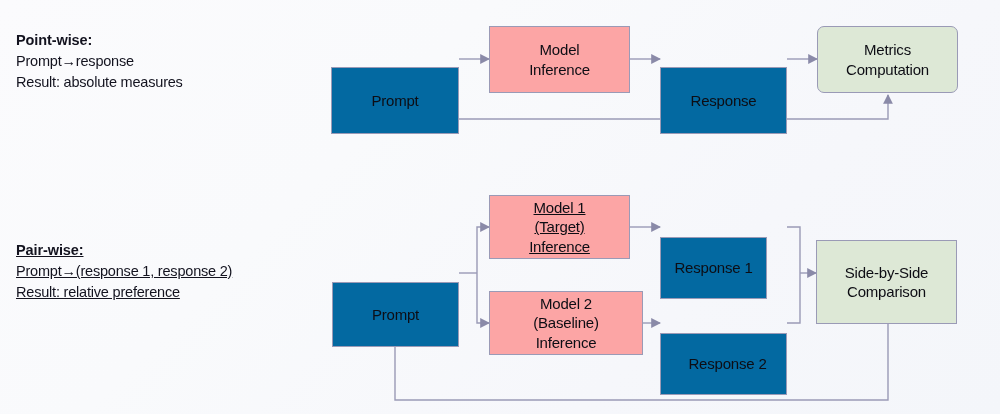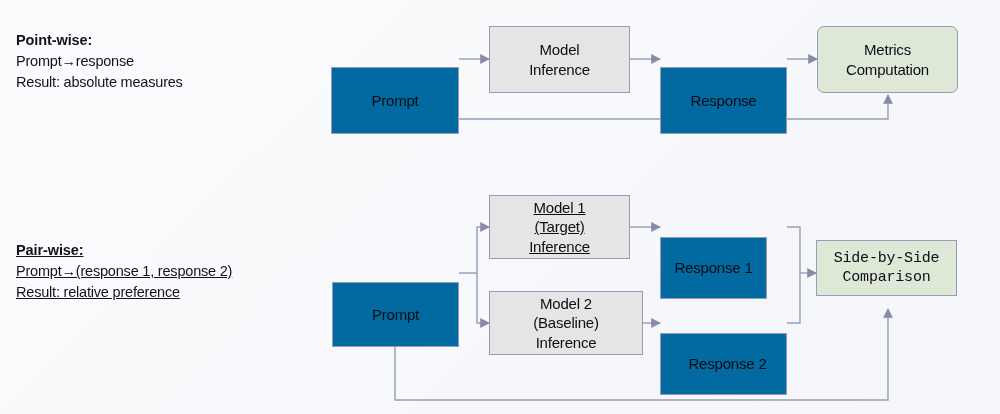--- a/index.html
+++ b/index.html
@@ -60,7 +60,7 @@
     background: #ffffff;
   }
   .node.plain   { background: #0369a1; margin-top: 41px; }
-  .node.blue    { background: #e5e5e5; }
+  .node.blue    { background: #fca5a5; }
   .node.green   { background: #dde8d6; }
   .node .node-label { display: block; white-space: pre-line; }
 </style>

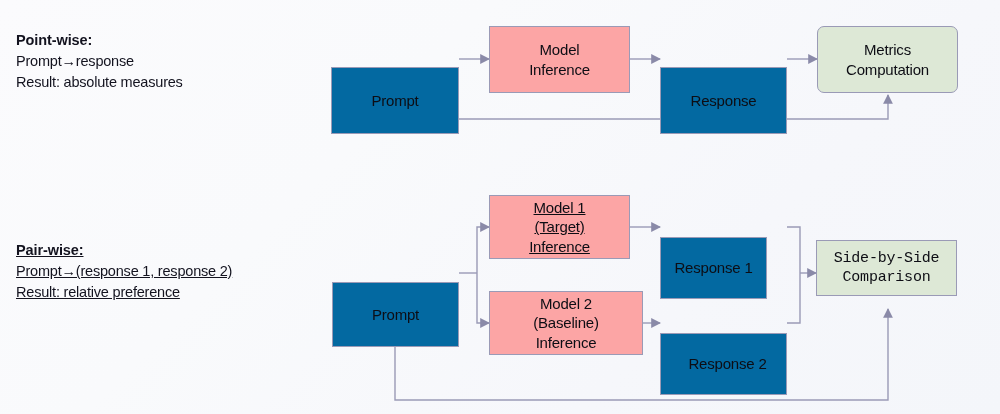--- a/index.html
+++ b/index.html
@@ -152,7 +152,7 @@
     <span class="node-label">Response 2</span>
   </div>
 
-  <div class="node green" style="left:816px; top:240px; width:141px; height:56px;font-family:Liberation Mono, monospace;">
+  <div class="node green" style="left:816px; top:240px; width:141px; height:84px;">
     <span class="node-label">Side-by-Side
 Comparison</span>
   </div>

